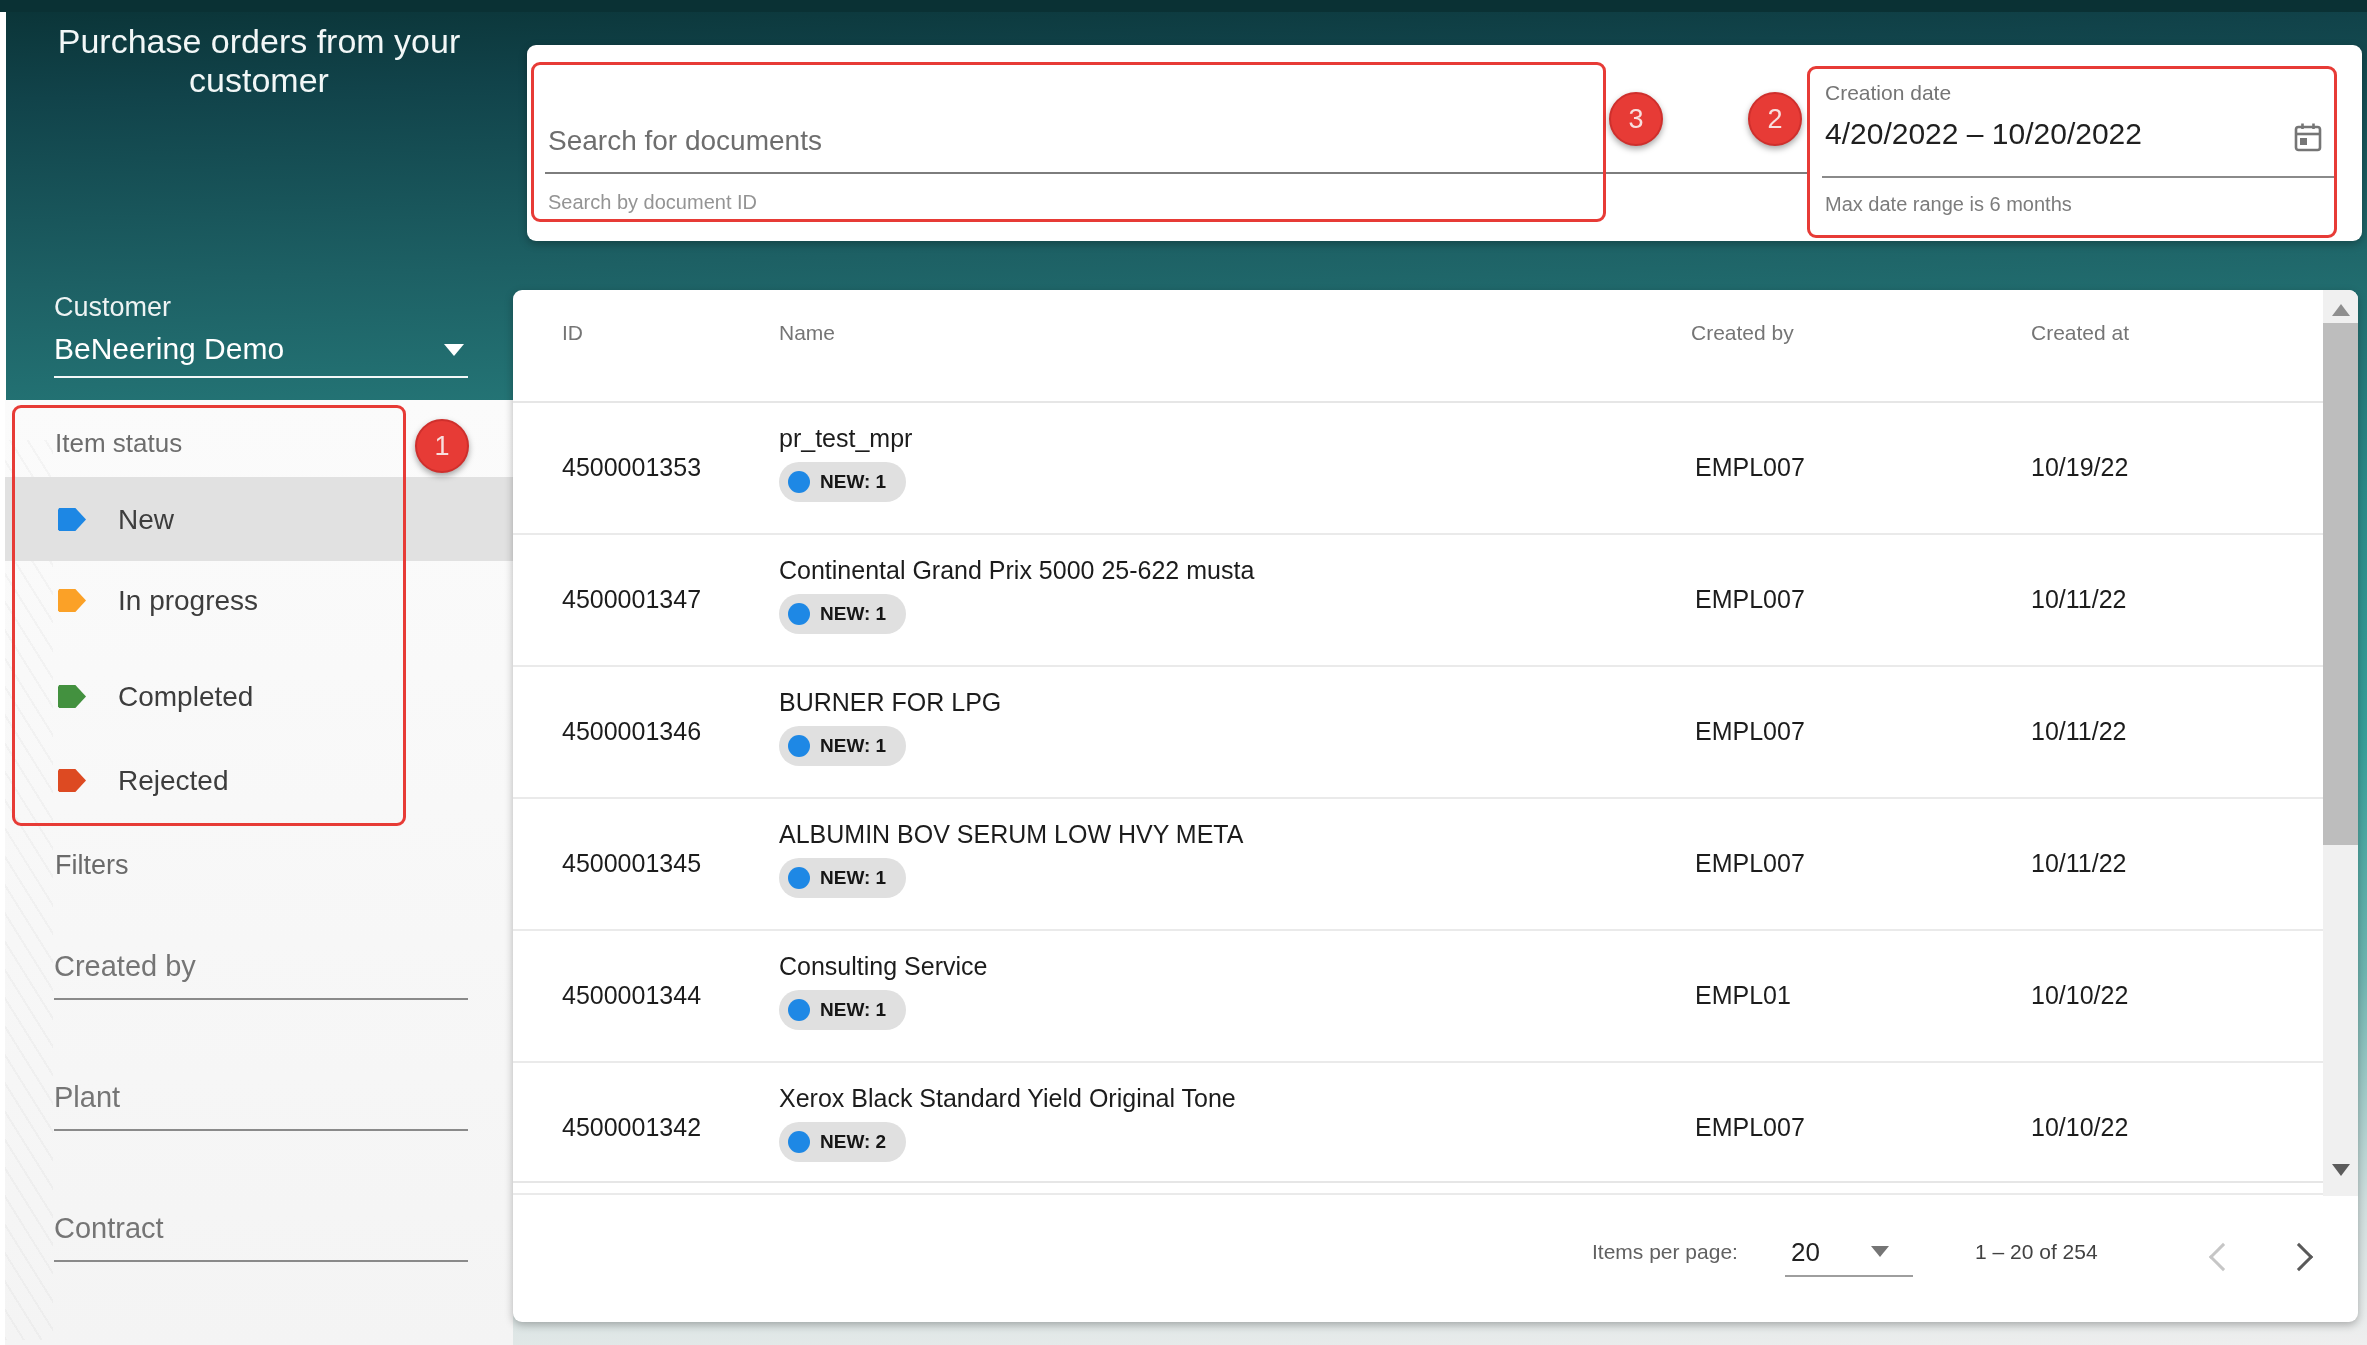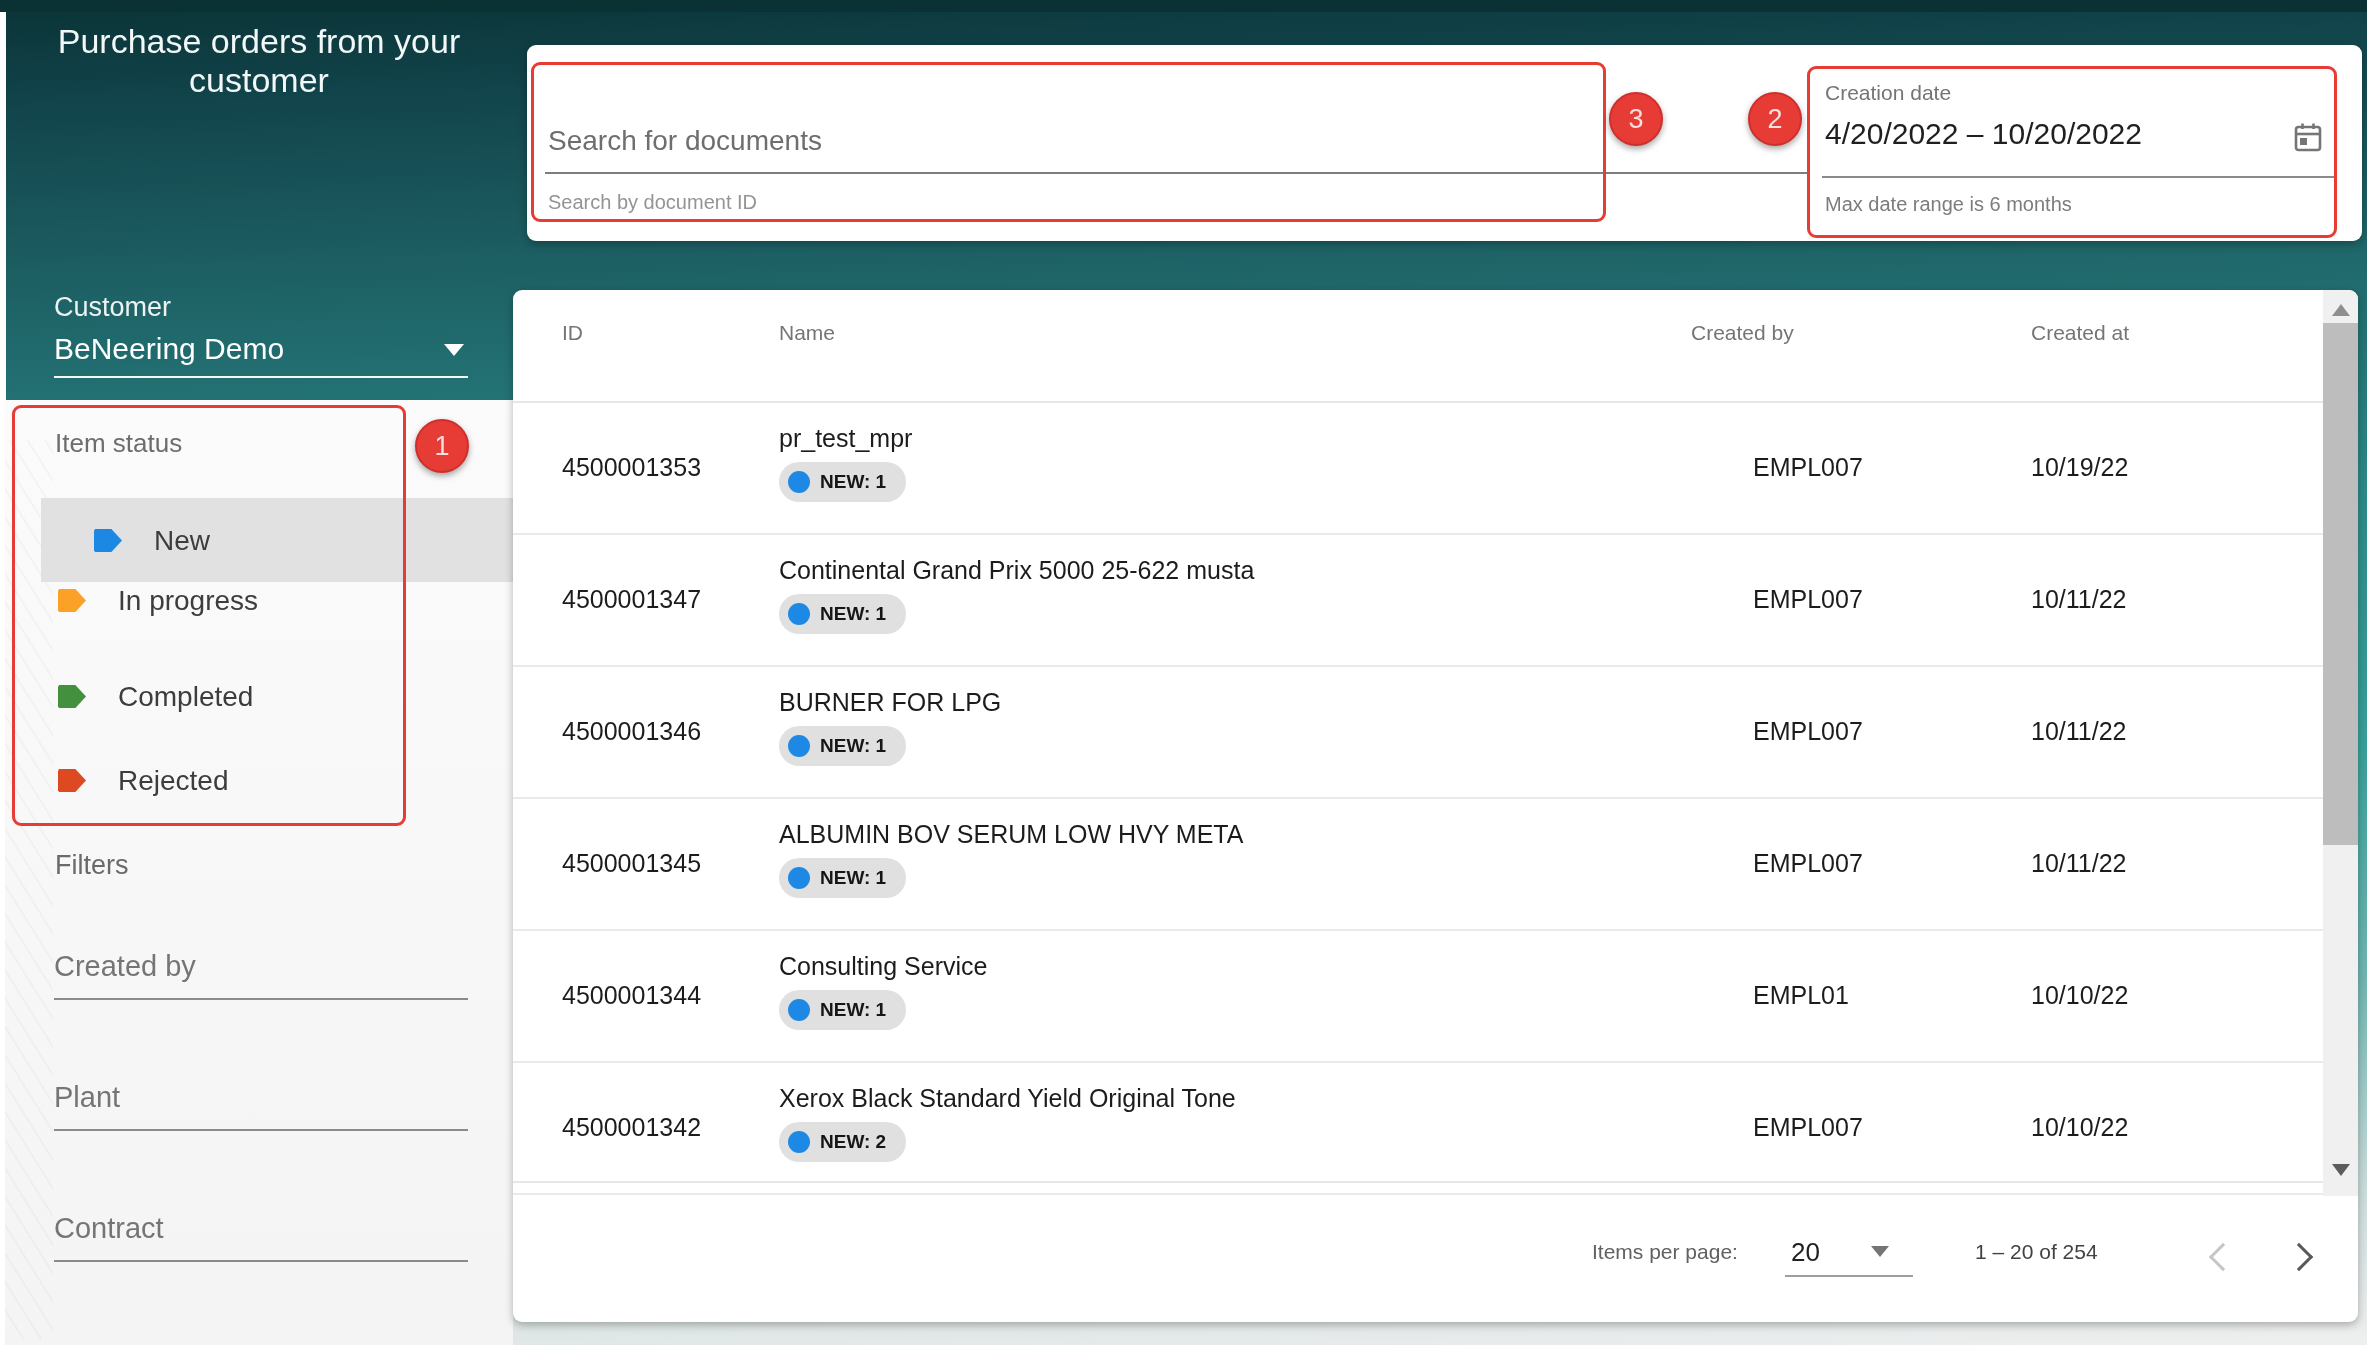--- a/index.html
+++ b/index.html
@@ -67,7 +67,7 @@
     background:#e0e0e0;padding:0 20px 0 9px;}
   .badge-dot{width:22px;height:22px;border-radius:50%;margin-right:10px;}
   .badge-text{font-size:19px;font-weight:700;color:#161616;}
-  .cell-by{position:absolute;left:1240px;top:50px;font-size:25px;color:#1c1c1c;}
+  .cell-by{position:absolute;left:1182px;top:50px;font-size:25px;color:#1c1c1c;}
   .cell-at{position:absolute;left:1518px;top:50px;font-size:25px;color:#1c1c1c;}
   
   .sb-track{position:absolute;left:1810px;top:0;width:35px;height:906px;background:#f0f0f0;

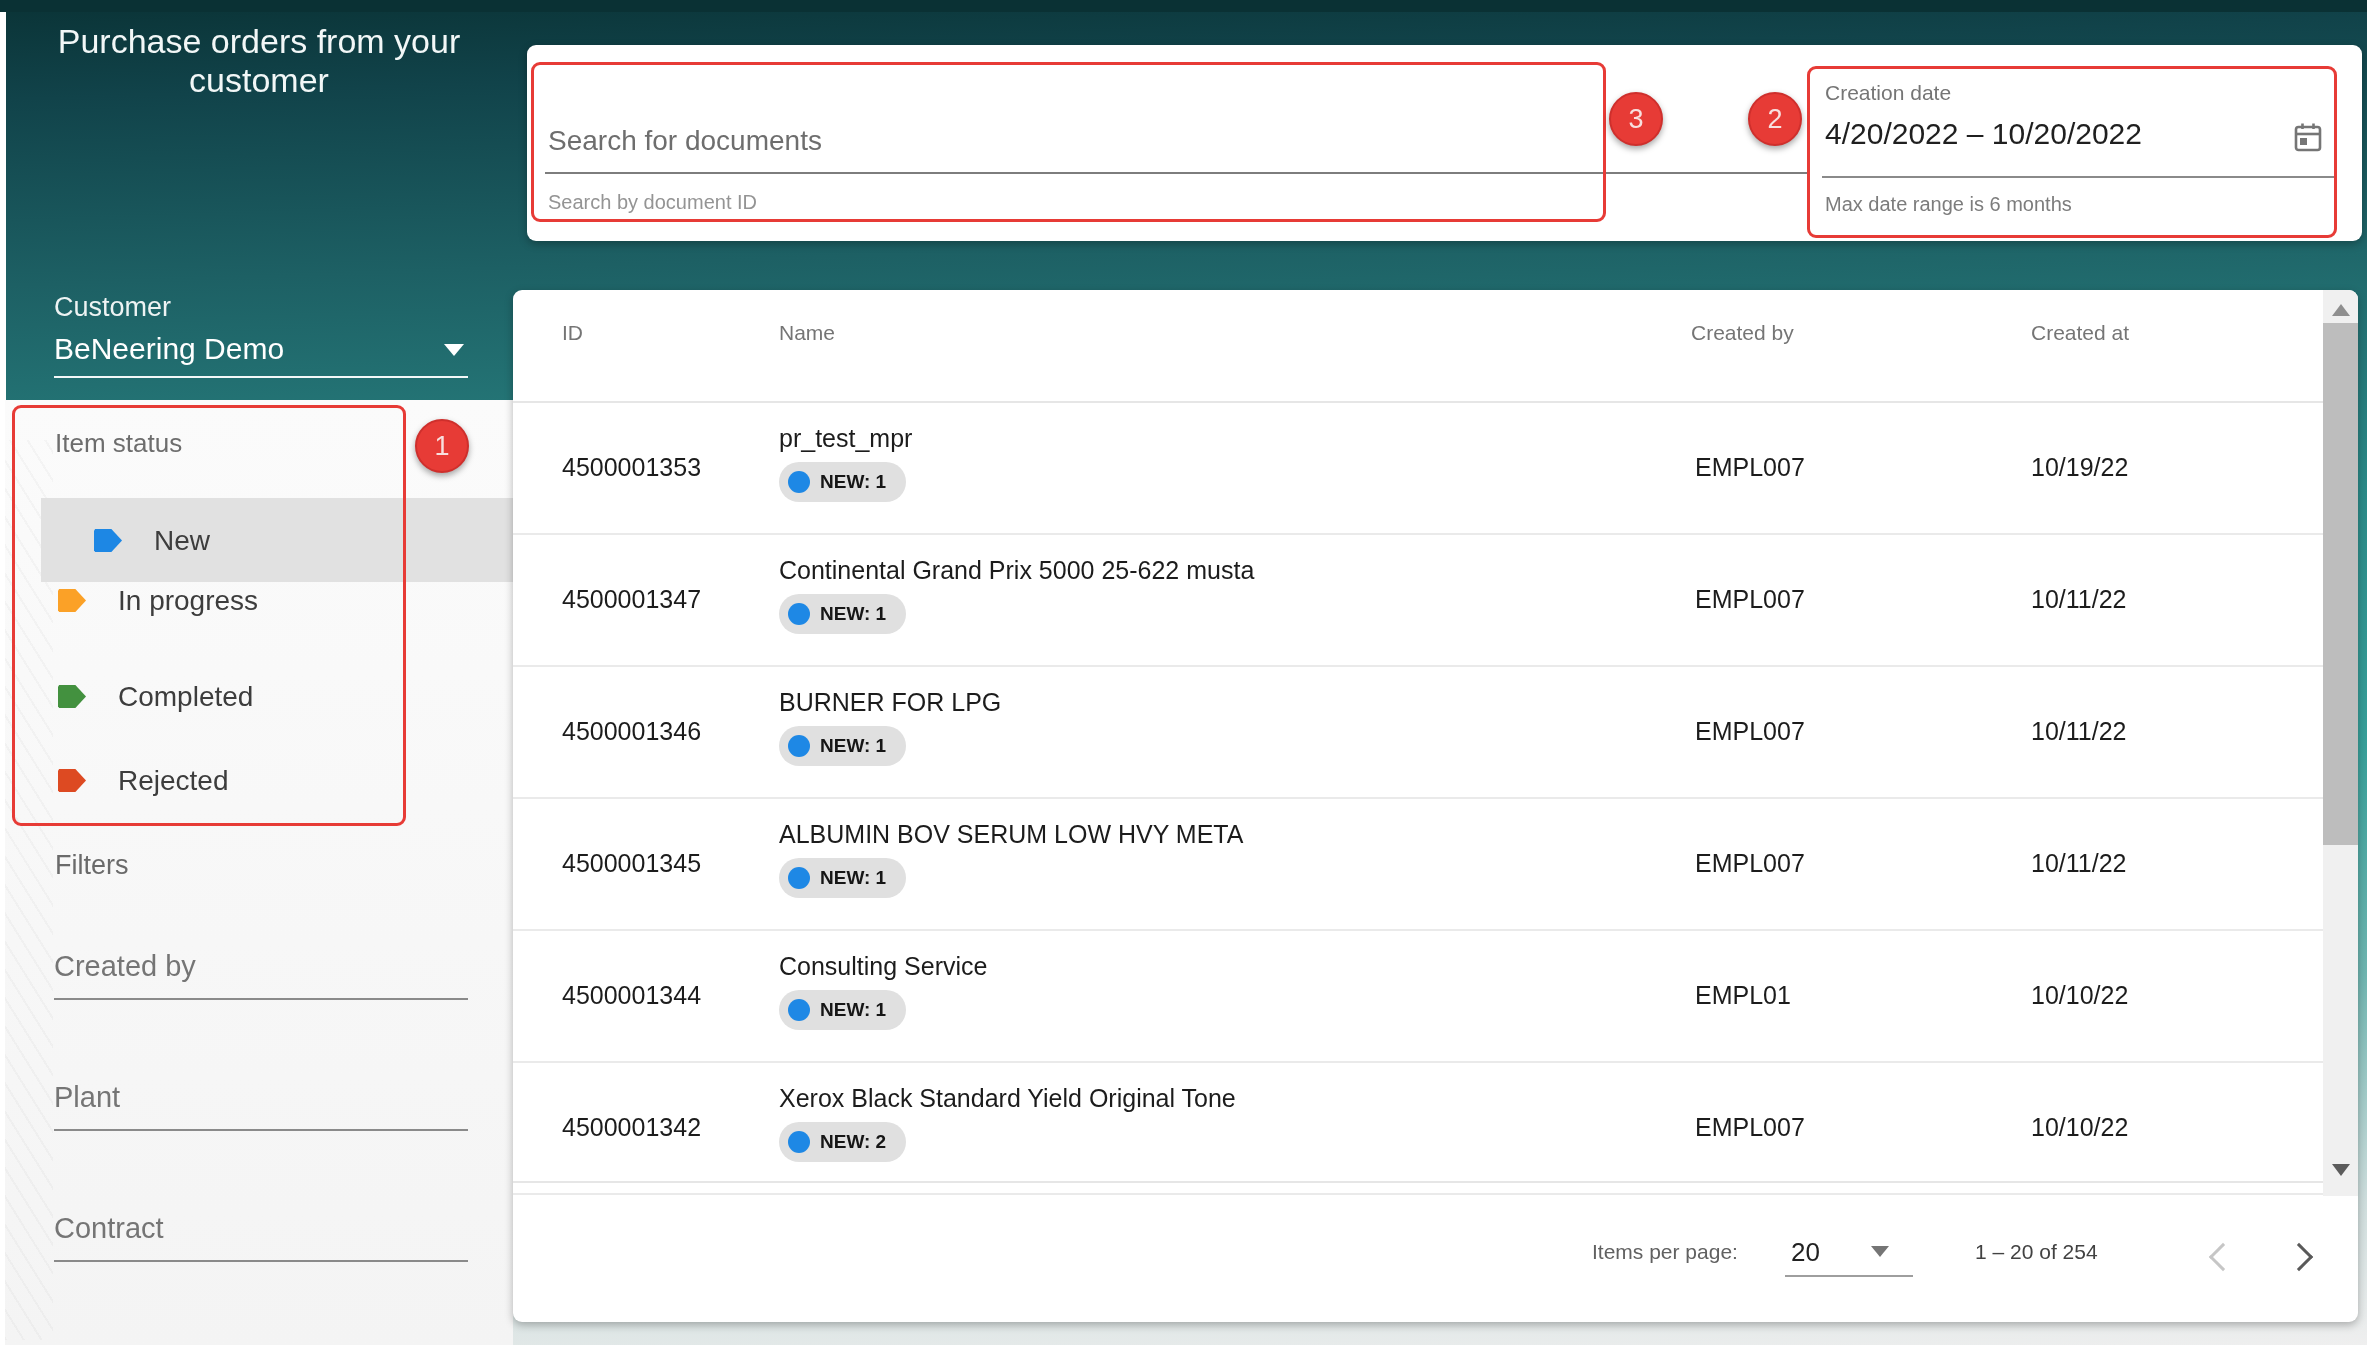--- a/index.html
+++ b/index.html
@@ -108,7 +108,7 @@
 <div class="abs panel">
   <div class="is-header">Item status</div>
 
-  <div class="status-row selected" style="top:98px;margin-left:36px;">
+  <div class="status-row selected" style="top:77px;">
     <span class="tag-icon" style="background: rgb(29, 135, 228);"></span>
     <span class="status-label">New</span>
   </div>

